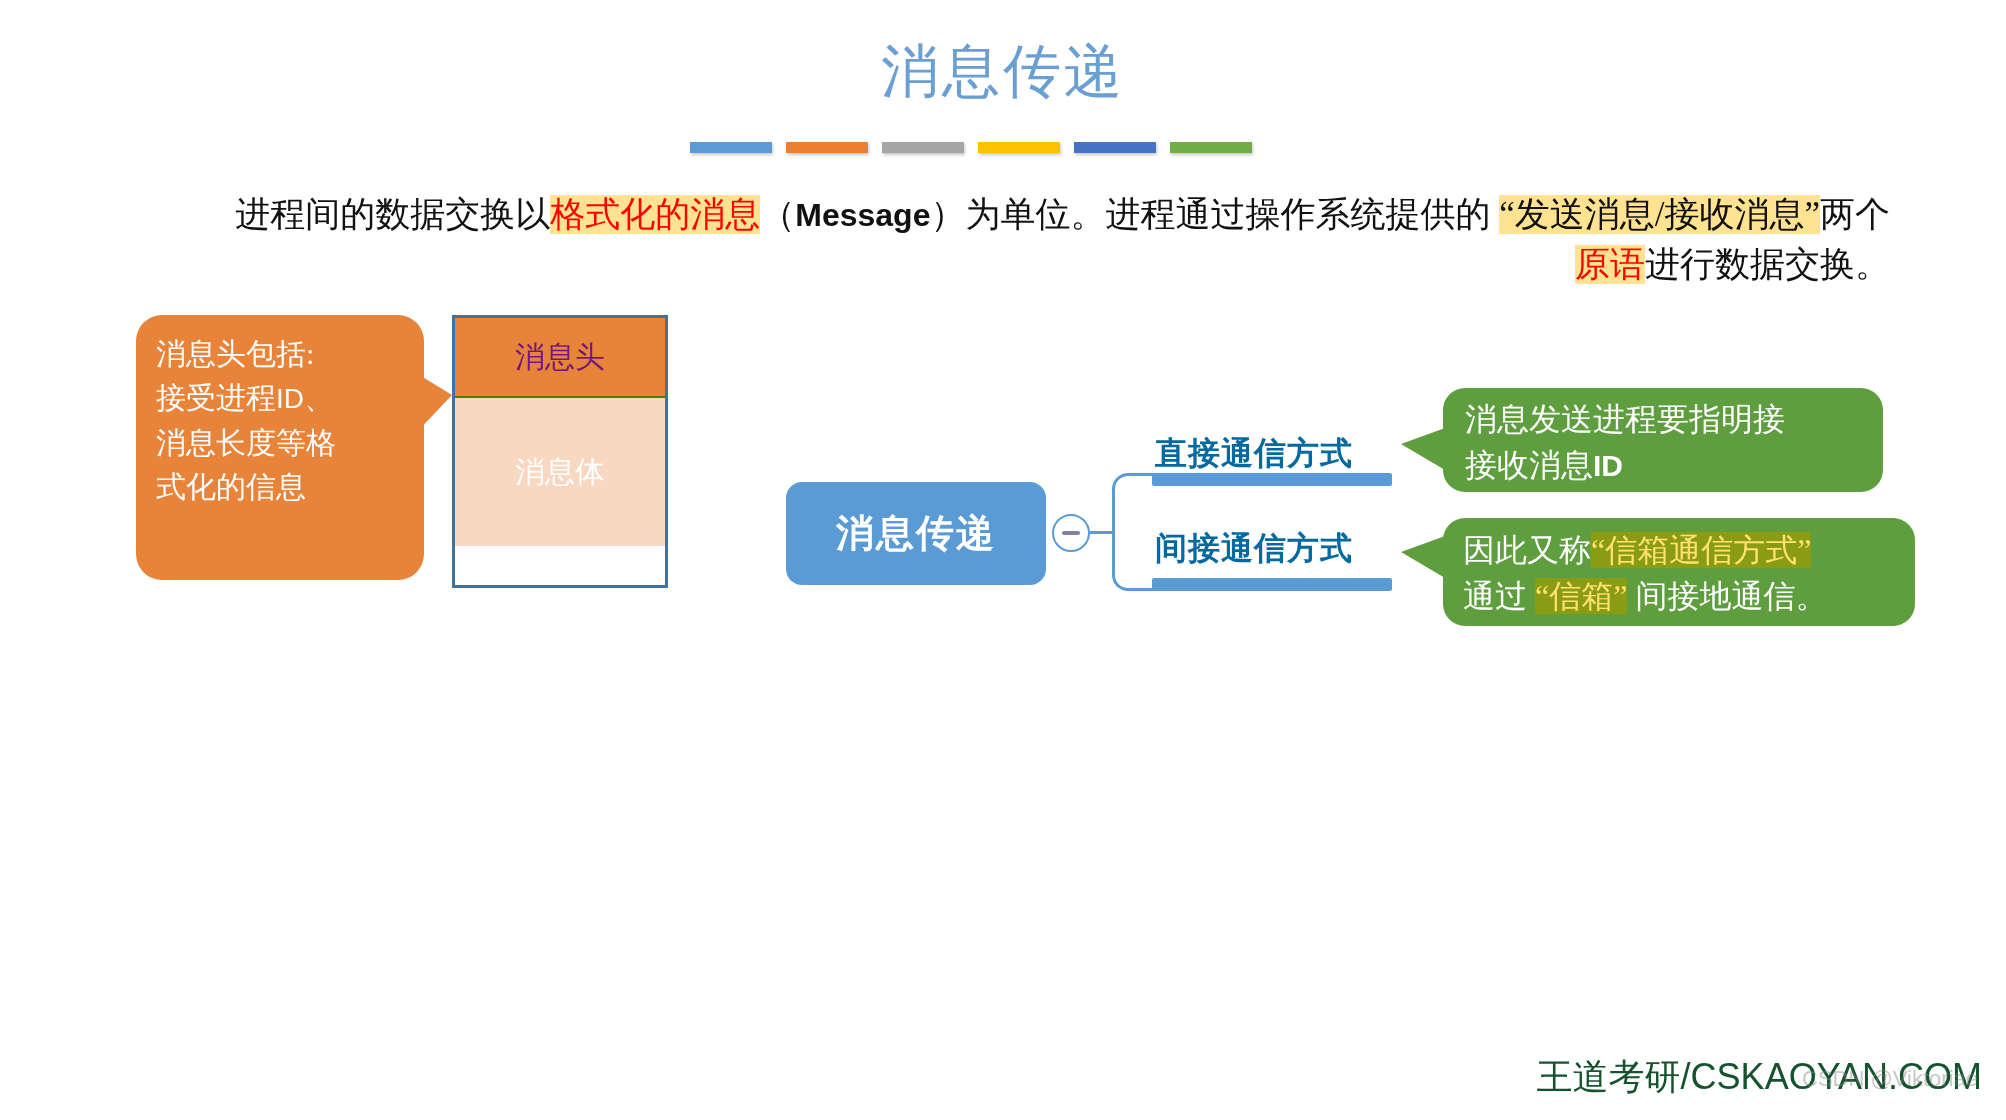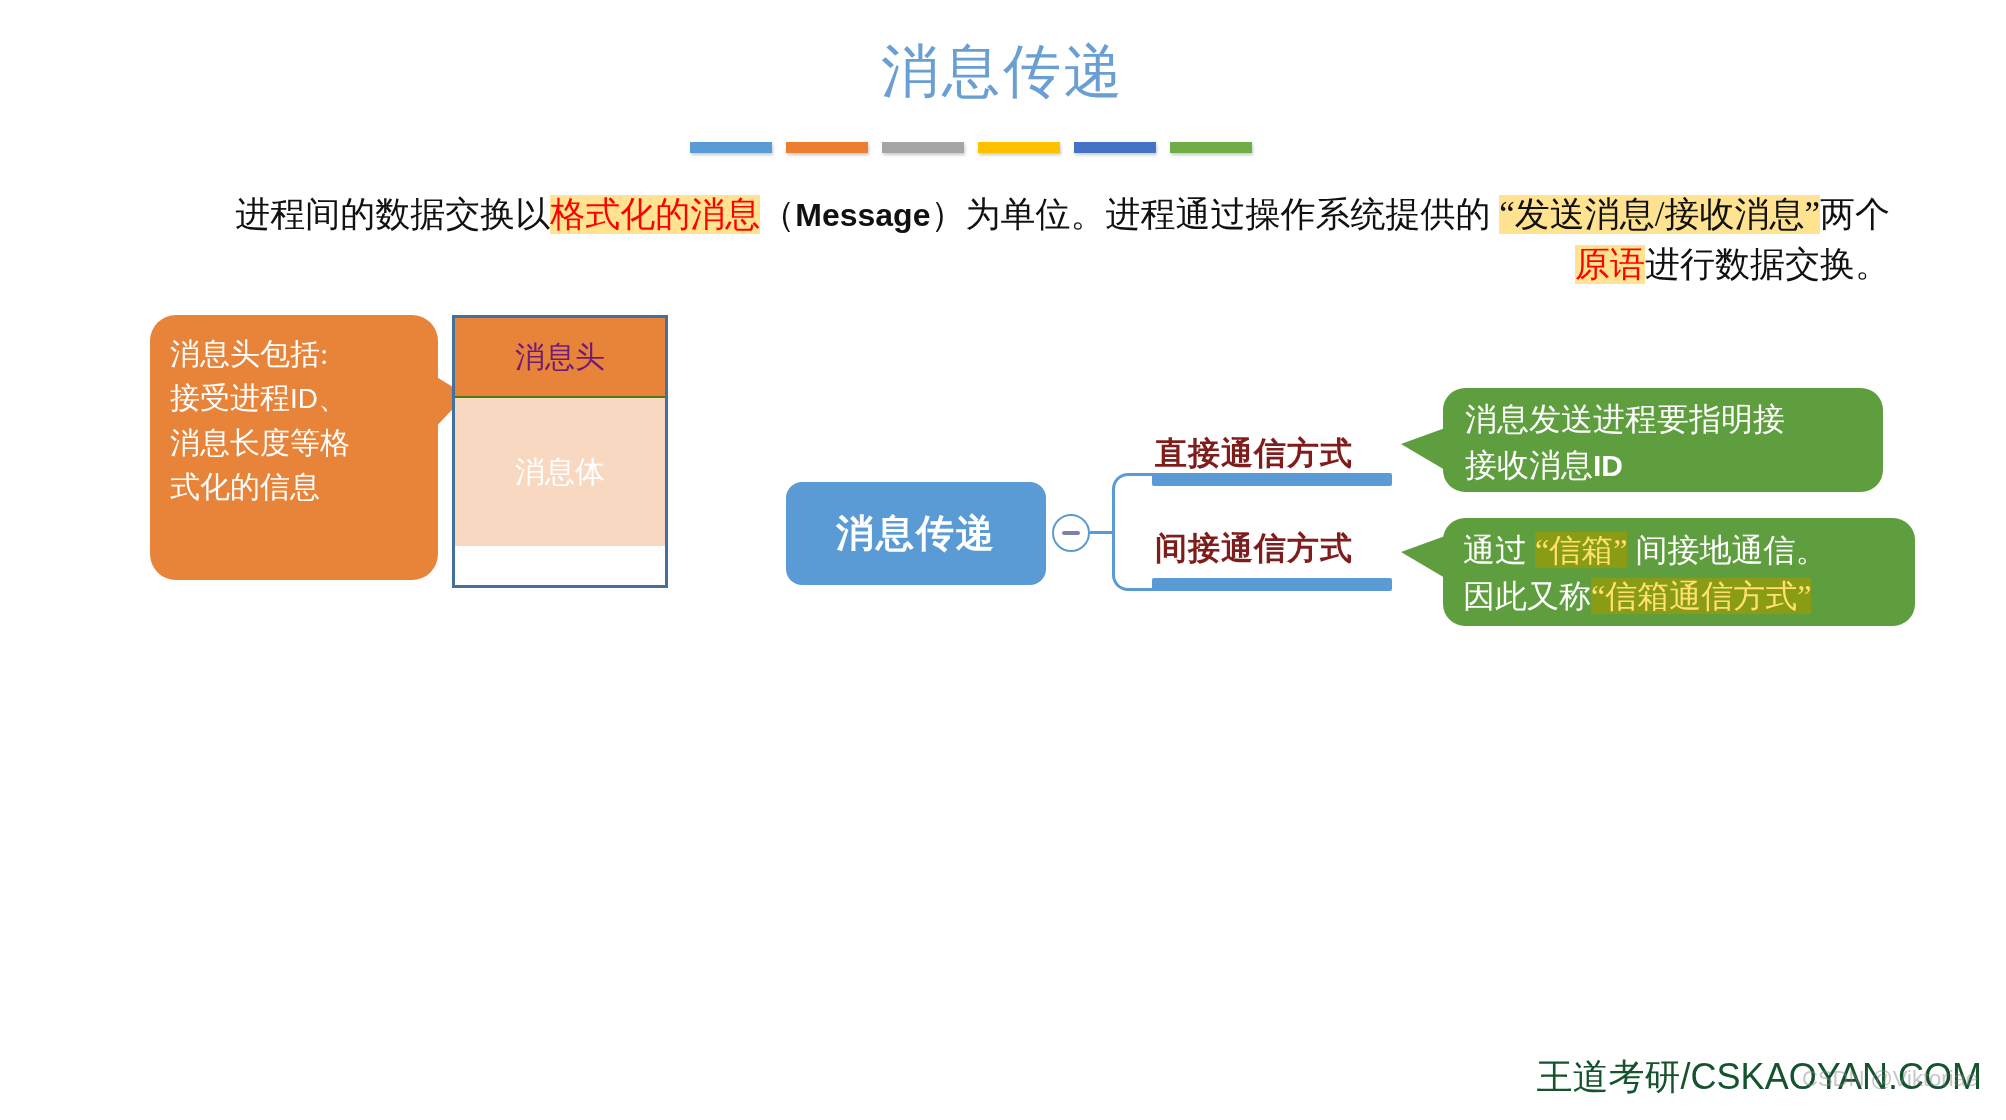--- a/index.html
+++ b/index.html
@@ -78,7 +78,6 @@
     top: 315px;
     width: 288px;
     height: 265px;
-    margin-left: 14px;
   }
   .callout-orange .body {
     position: absolute;

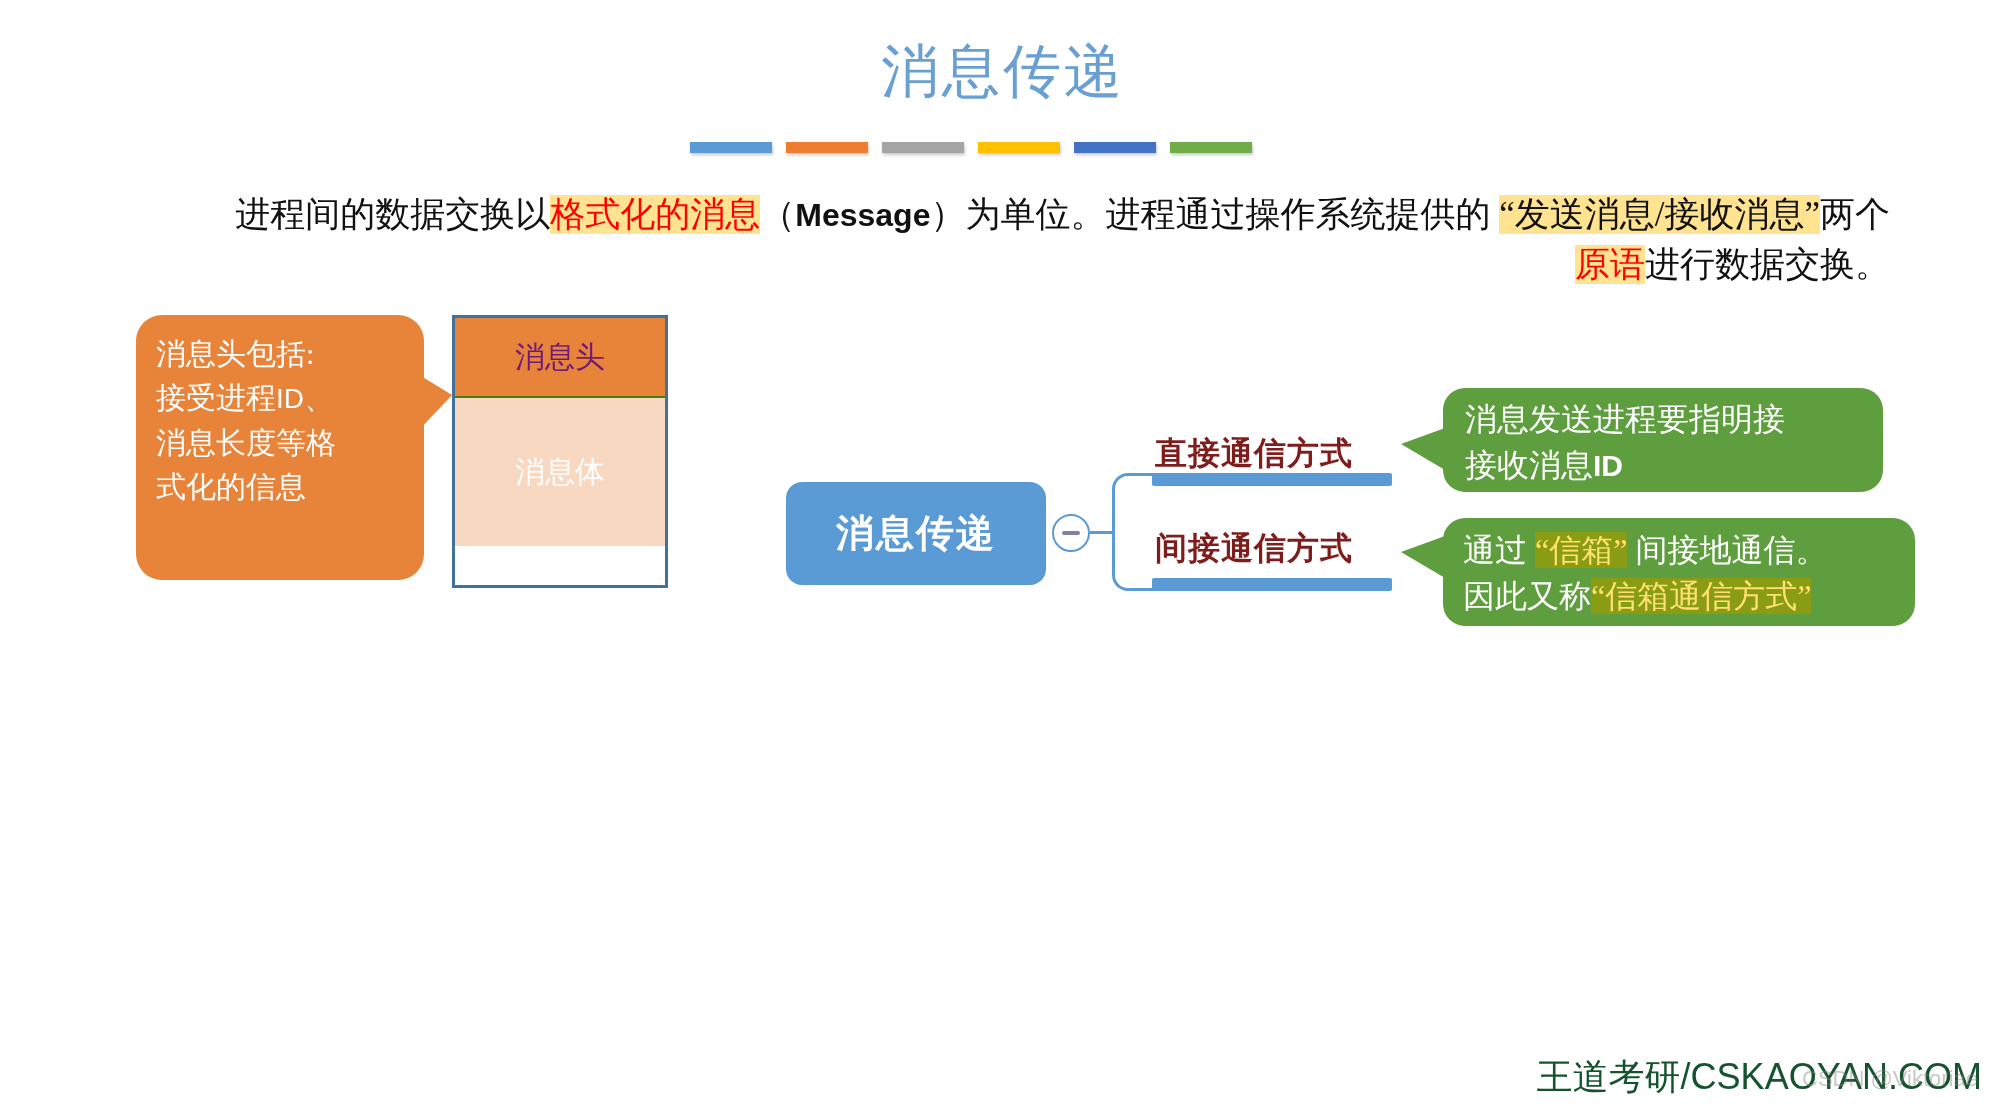--- a/index.html
+++ b/index.html
@@ -214,7 +214,7 @@
     font-family: "Liberation Sans", "DejaVu Sans", sans-serif;
     font-weight: bold;
     font-size: 32px;
-    color: #7f1d1d;
+    color: #0369a1;
     letter-spacing: 1px;
     white-space: nowrap;
   }

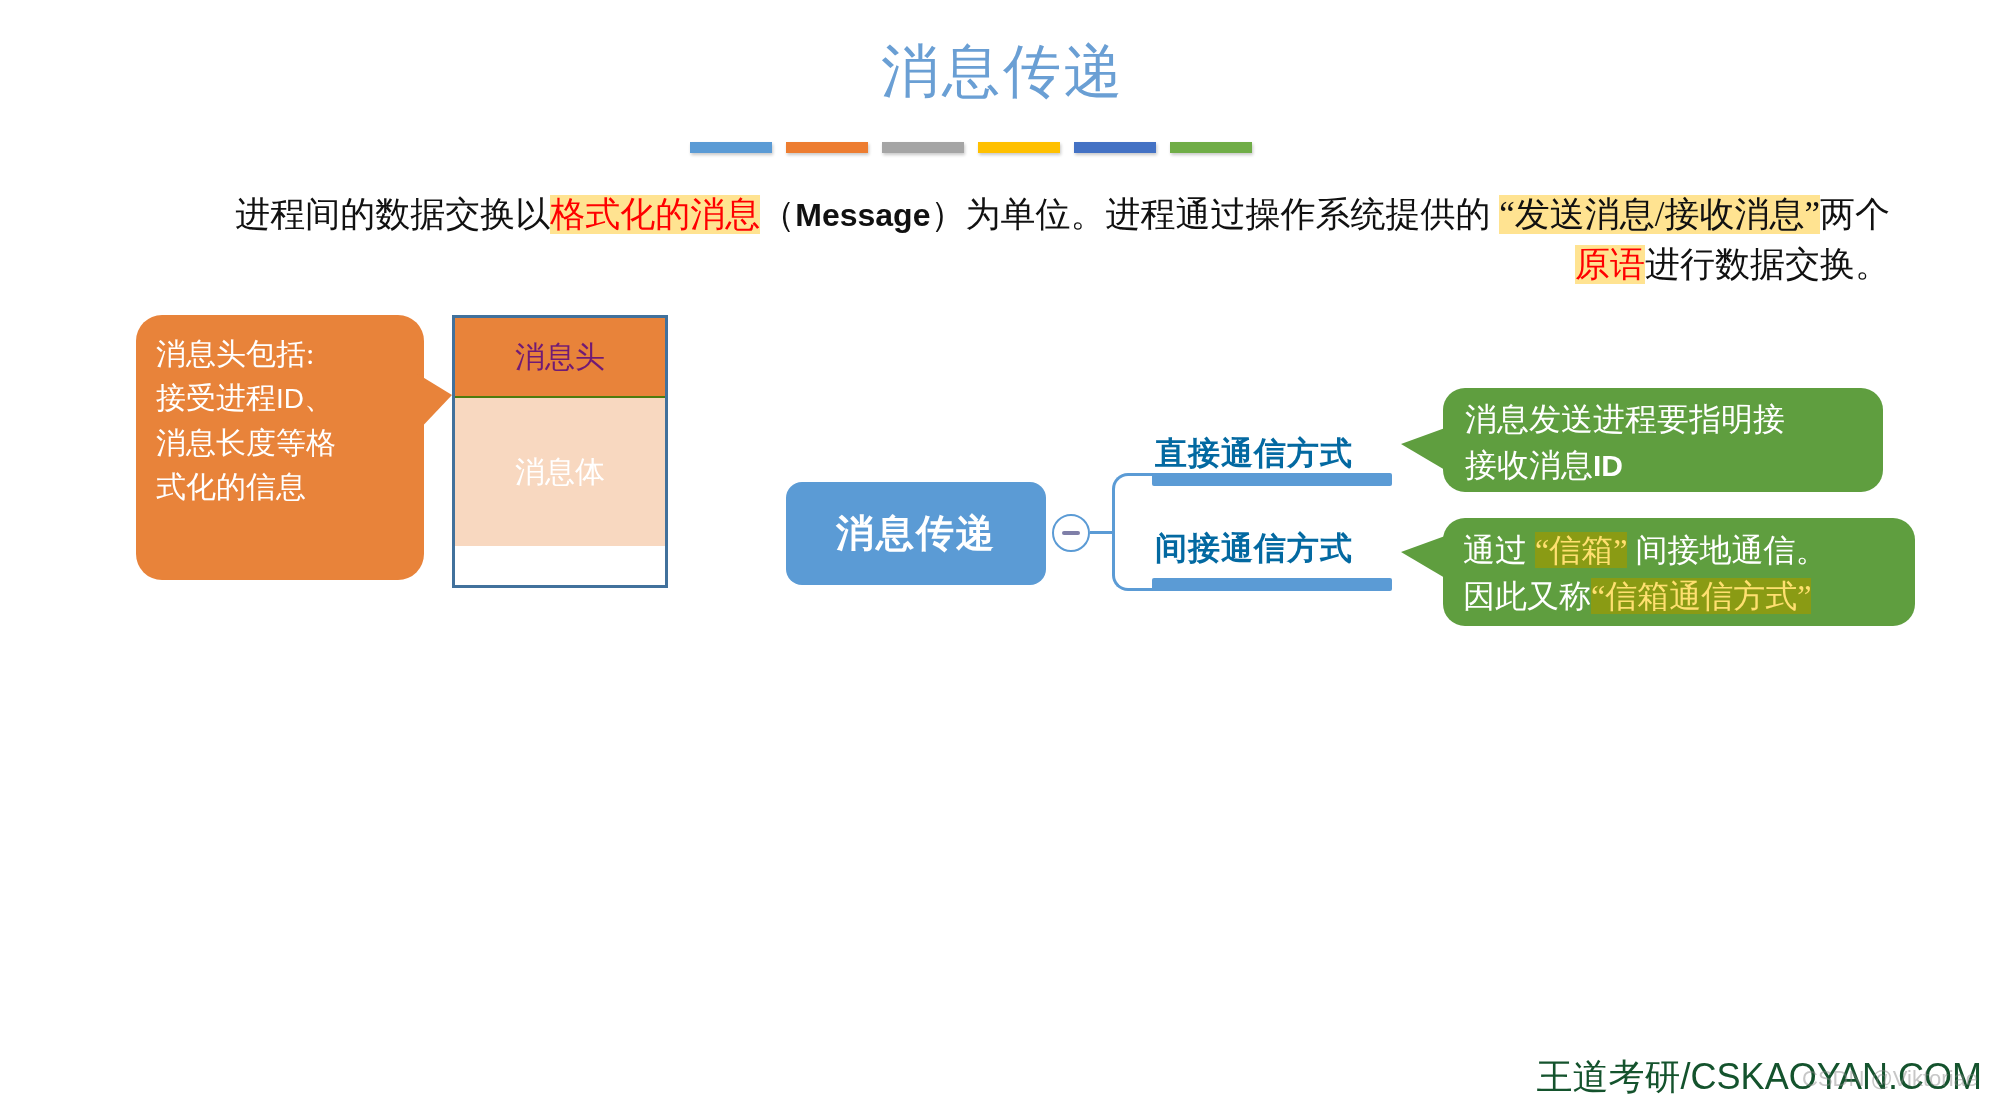--- a/index.html
+++ b/index.html
@@ -347,8 +347,8 @@
     <div class="body"></div>
     <div class="tail"></div>
     <div class="txt">
+      <div><span>因此又称</span><span class="hl">“信箱通信方式”</span></div>
       <div><span>通过 </span><span class="hl">“信箱”</span><span> 间接地通信。</span></div>
-      <div><span>因此又称</span><span class="hl">“信箱通信方式”</span></div>
     </div>
   </div>
 

